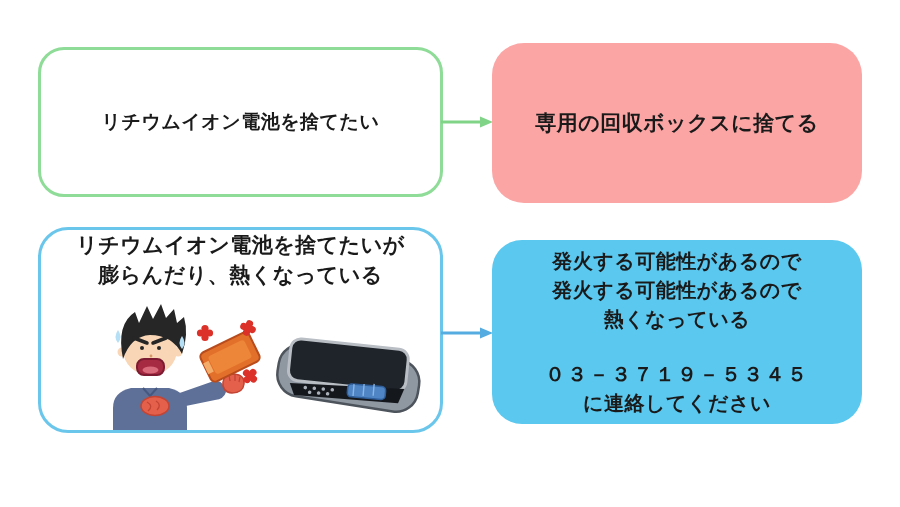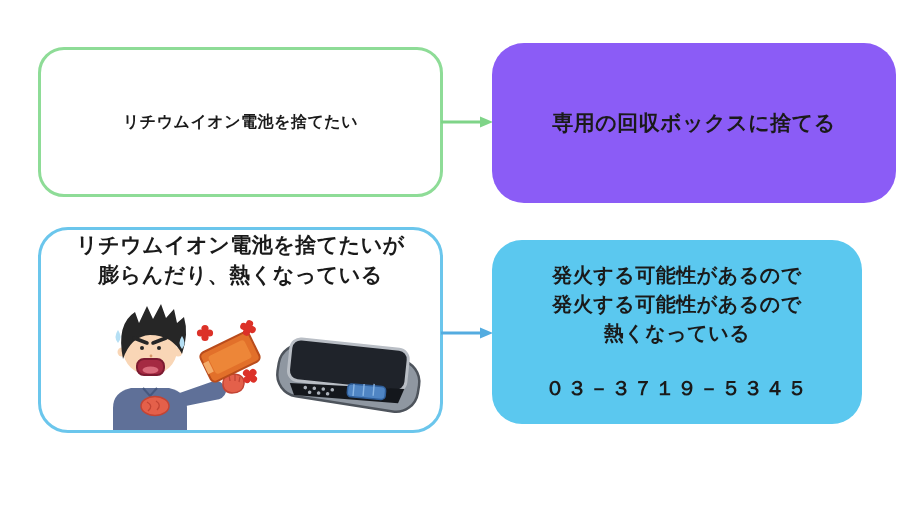--- a/index.html
+++ b/index.html
@@ -30,7 +30,7 @@
     flex-direction:column;
   }
 
-  .case-label{font-size:16px;font-weight:bold;letter-spacing:0.5px;line-height:30px;}
+  .case-label{font-size:19px;font-weight:bold;letter-spacing:0.5px;line-height:30px;}
   .action-label{font-size:21px;font-weight:bold;letter-spacing:0.5px;}
   .case2-heading{padding-top:0;text-align:center;font-size:21px;font-weight:bold;line-height:30px;letter-spacing:0.5px;}
   .action2-line{font-size:20px;font-weight:bold;line-height:29px;letter-spacing:0.5px;}

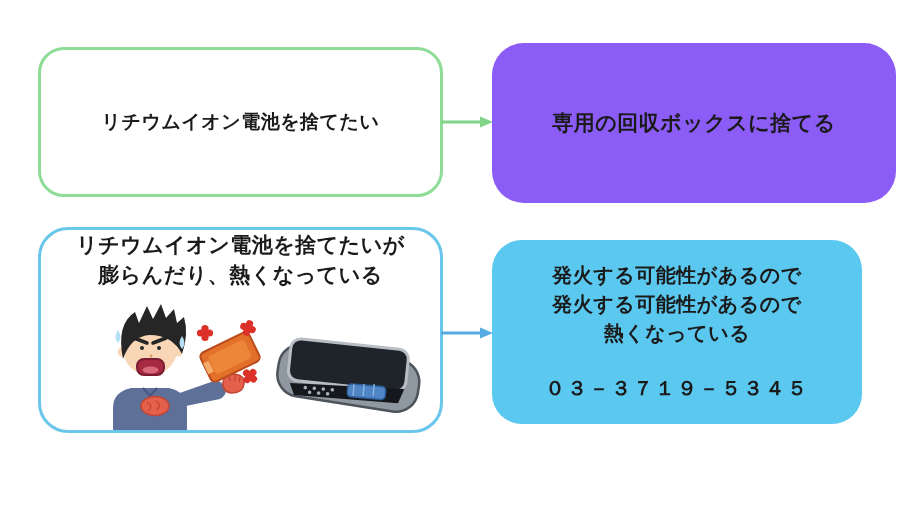--- a/index.html
+++ b/index.html
@@ -21,8 +21,8 @@
   }
   
   .action1-box{
-    left:492px;top:43px;width:404px;height:160px;
-    background:#8b5cf6;border-radius:32px;
+    left:492px;top:43px;width:370px;height:160px;
+    background:#fca5a5;border-radius:32px;
   }
   .action2-box{
     left:492px;top:240px;width:370px;height:184px;

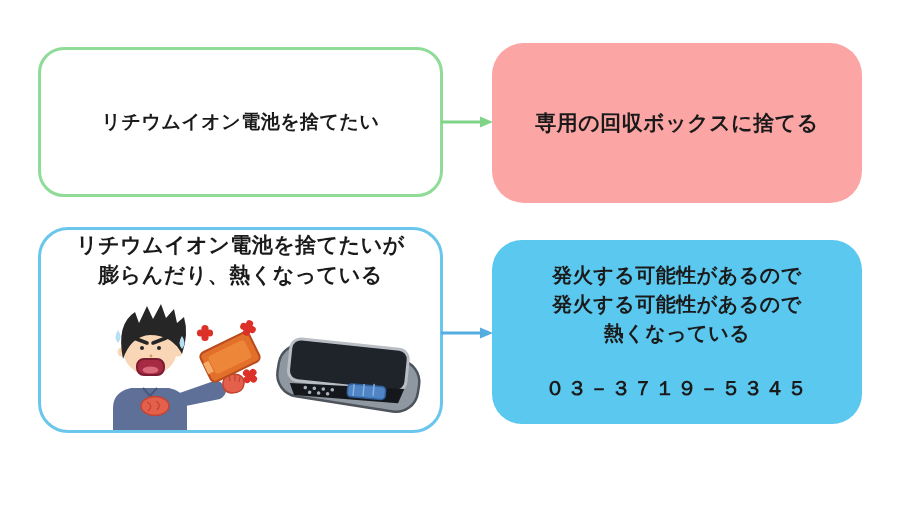--- a/index.html
+++ b/index.html
@@ -163,6 +163,7 @@
     <div class="action2-line">発火する可能性があるので</div>
     <div class="action2-line">熱くなっている</div>
     <div class="action2-line phone-line">０３－３７１９－５３４５</div>
+    <div class="action2-line">に連絡してください</div>
   </div>
 
 </div>

